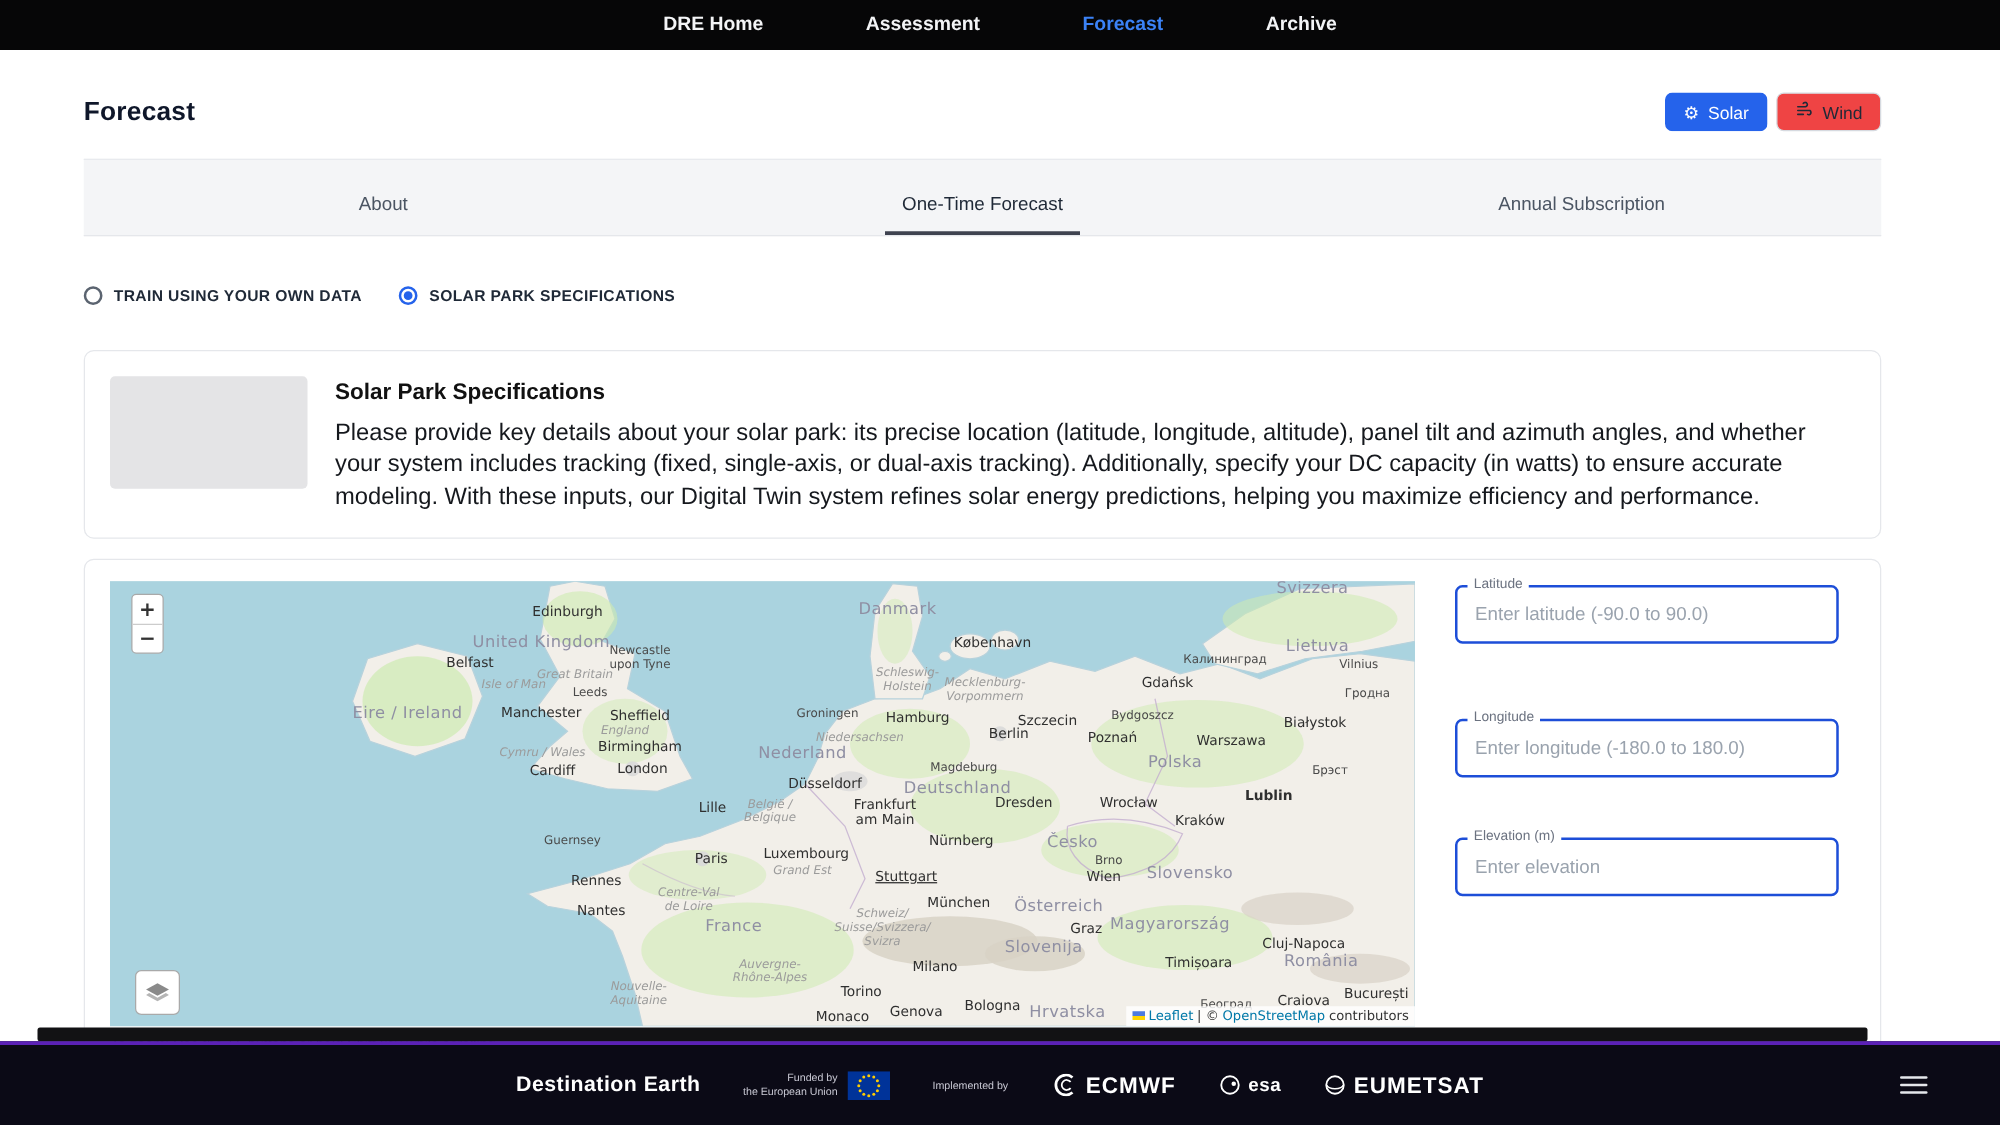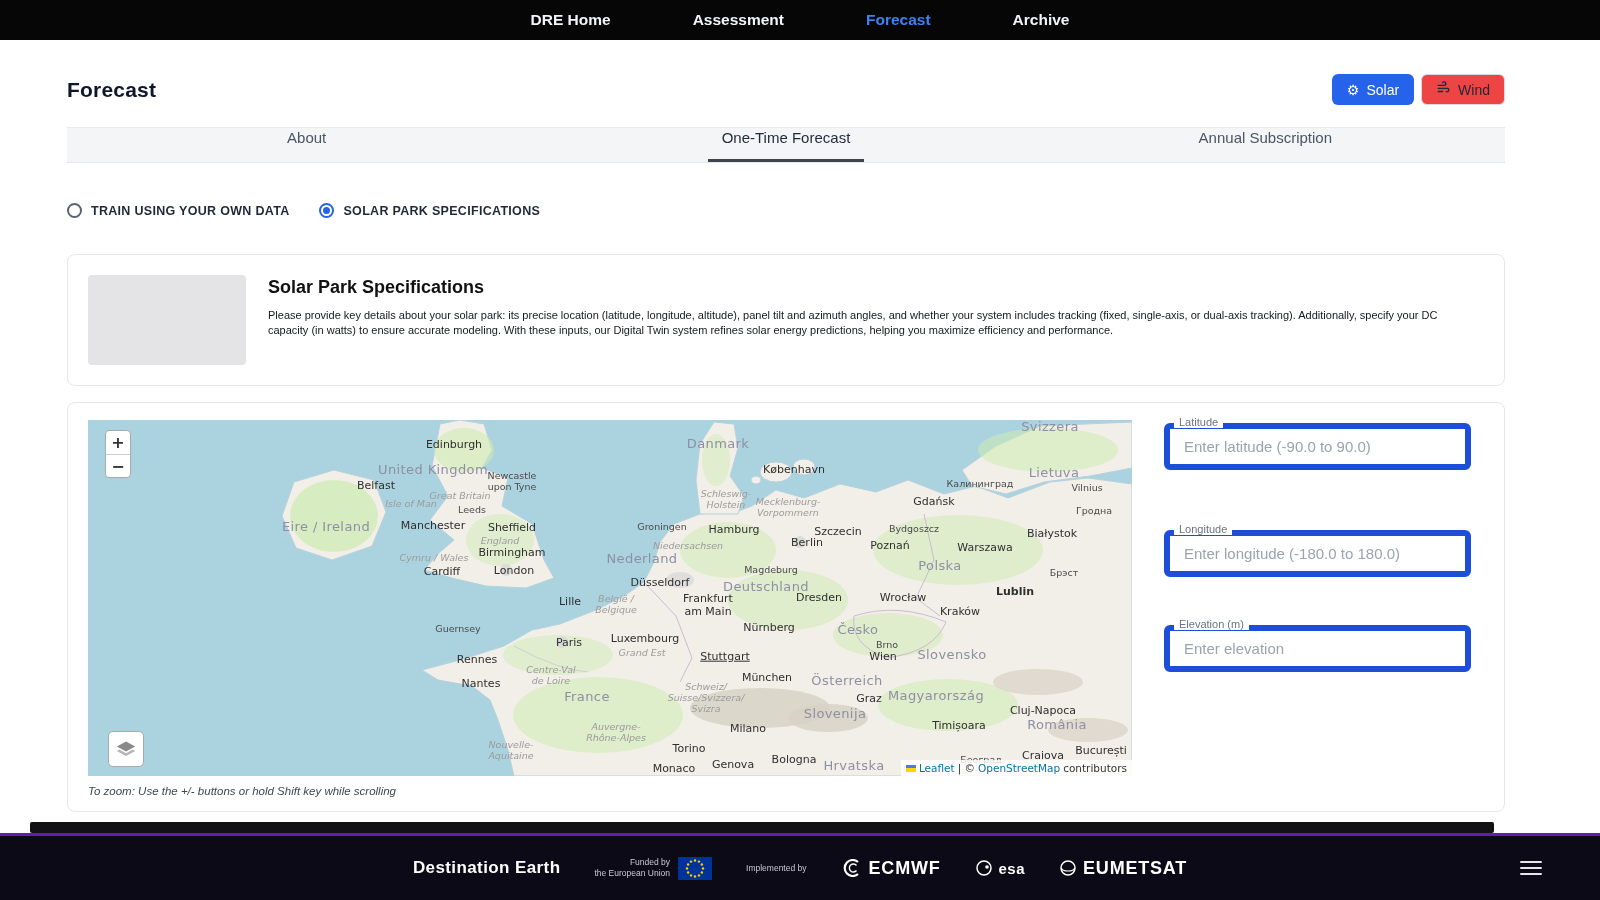--- a/index.html
+++ b/index.html
@@ -24,7 +24,7 @@
   .gear{font-size:14px;line-height:1}
 
   
-  .tabs{margin-top:22px;height:36px;background:#f4f5f7;border-top:1px solid #e8eaee;
+  .tabs{margin-top:22px;height:62px;background:#f4f5f7;border-top:1px solid #e8eaee;
     border-bottom:1px solid #e5e7eb;display:flex}
   .tab{flex:1;display:flex;align-items:flex-end;justify-content:center;cursor:pointer}
   .tab span{padding:0 14px 13px;font-size:15px;color:#4b5563;border-bottom:3px solid transparent}

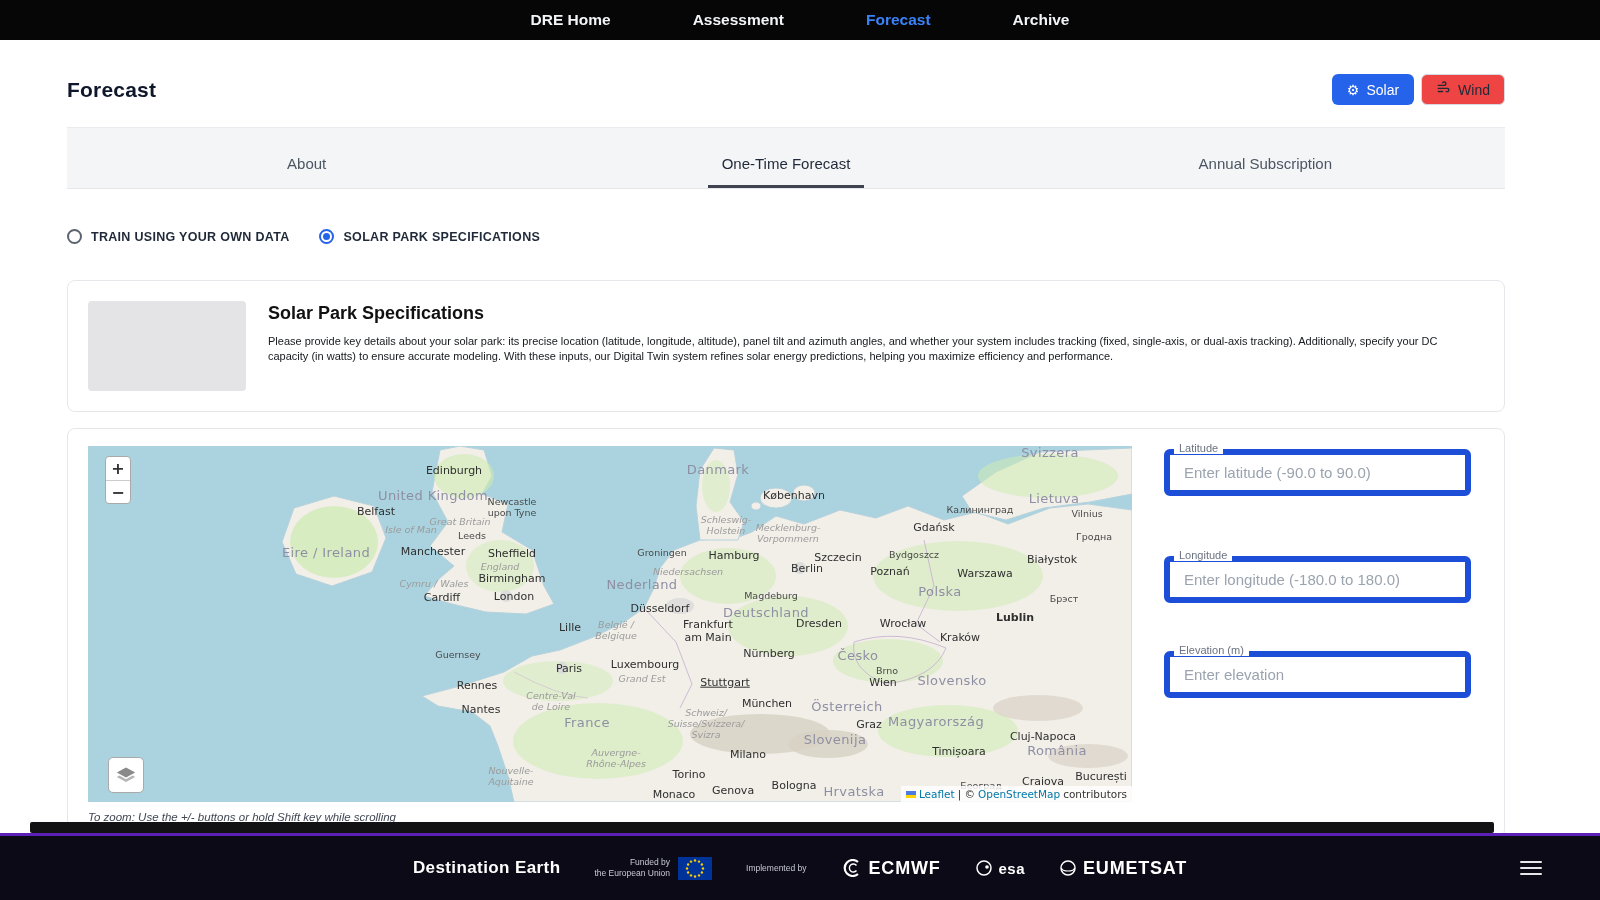--- a/index.html
+++ b/index.html
@@ -43,7 +43,7 @@
   .spec-card{margin-top:36px;display:flex;gap:22px;padding:20px;align-items:flex-start}
   .spec-img{width:158px;height:90px;background:#e4e4e6;border-radius:4px;flex:0 0 auto}
   .spec-title{font-size:18px;font-weight:700;color:#111;margin:2px 0 10px}
-  .spec-body{font-size:11px;line-height:1.33;color:#15181d;padding-right:28px}
+  .spec-body{font-size:19px;line-height:1.33;color:#15181d;padding-right:28px}
 
   
   .map-card{margin-top:16px;padding:17px 20px 14px;display:flex;align-items:flex-start}

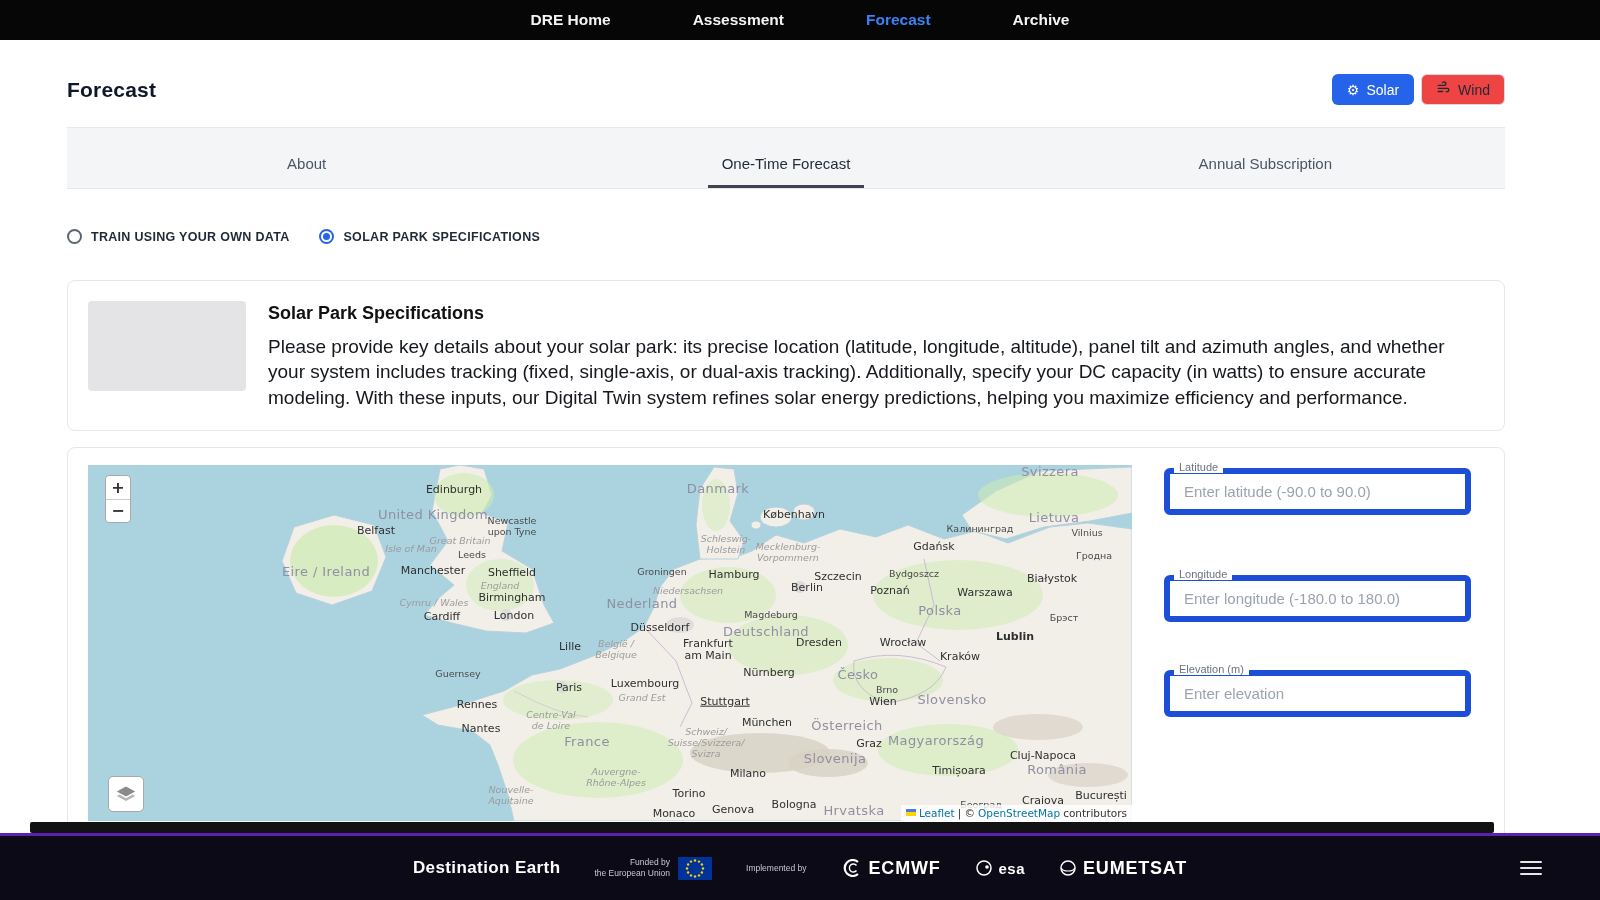--- a/index.html
+++ b/index.html
@@ -80,7 +80,7 @@
   .fgroup.g2{margin-bottom:48px}
   .flabel{position:absolute;top:-7px;left:10px;background:#fff;padding:0 5px;font-size:11px;
     color:#6b7280;z-index:1}
-  .fgroup input{width:100%;height:47px;border:6px solid #1d4ed8;border-radius:6px;padding:0 14px;
+  .fgroup input{width:100%;height:47px;border:2px solid #1d4ed8;border-radius:6px;padding:0 14px;
     font-size:15px;color:#111;font-family:"Liberation Sans",sans-serif;outline:none;background:#fff}
   .fgroup input::placeholder{color:#9aa3ae}
 

